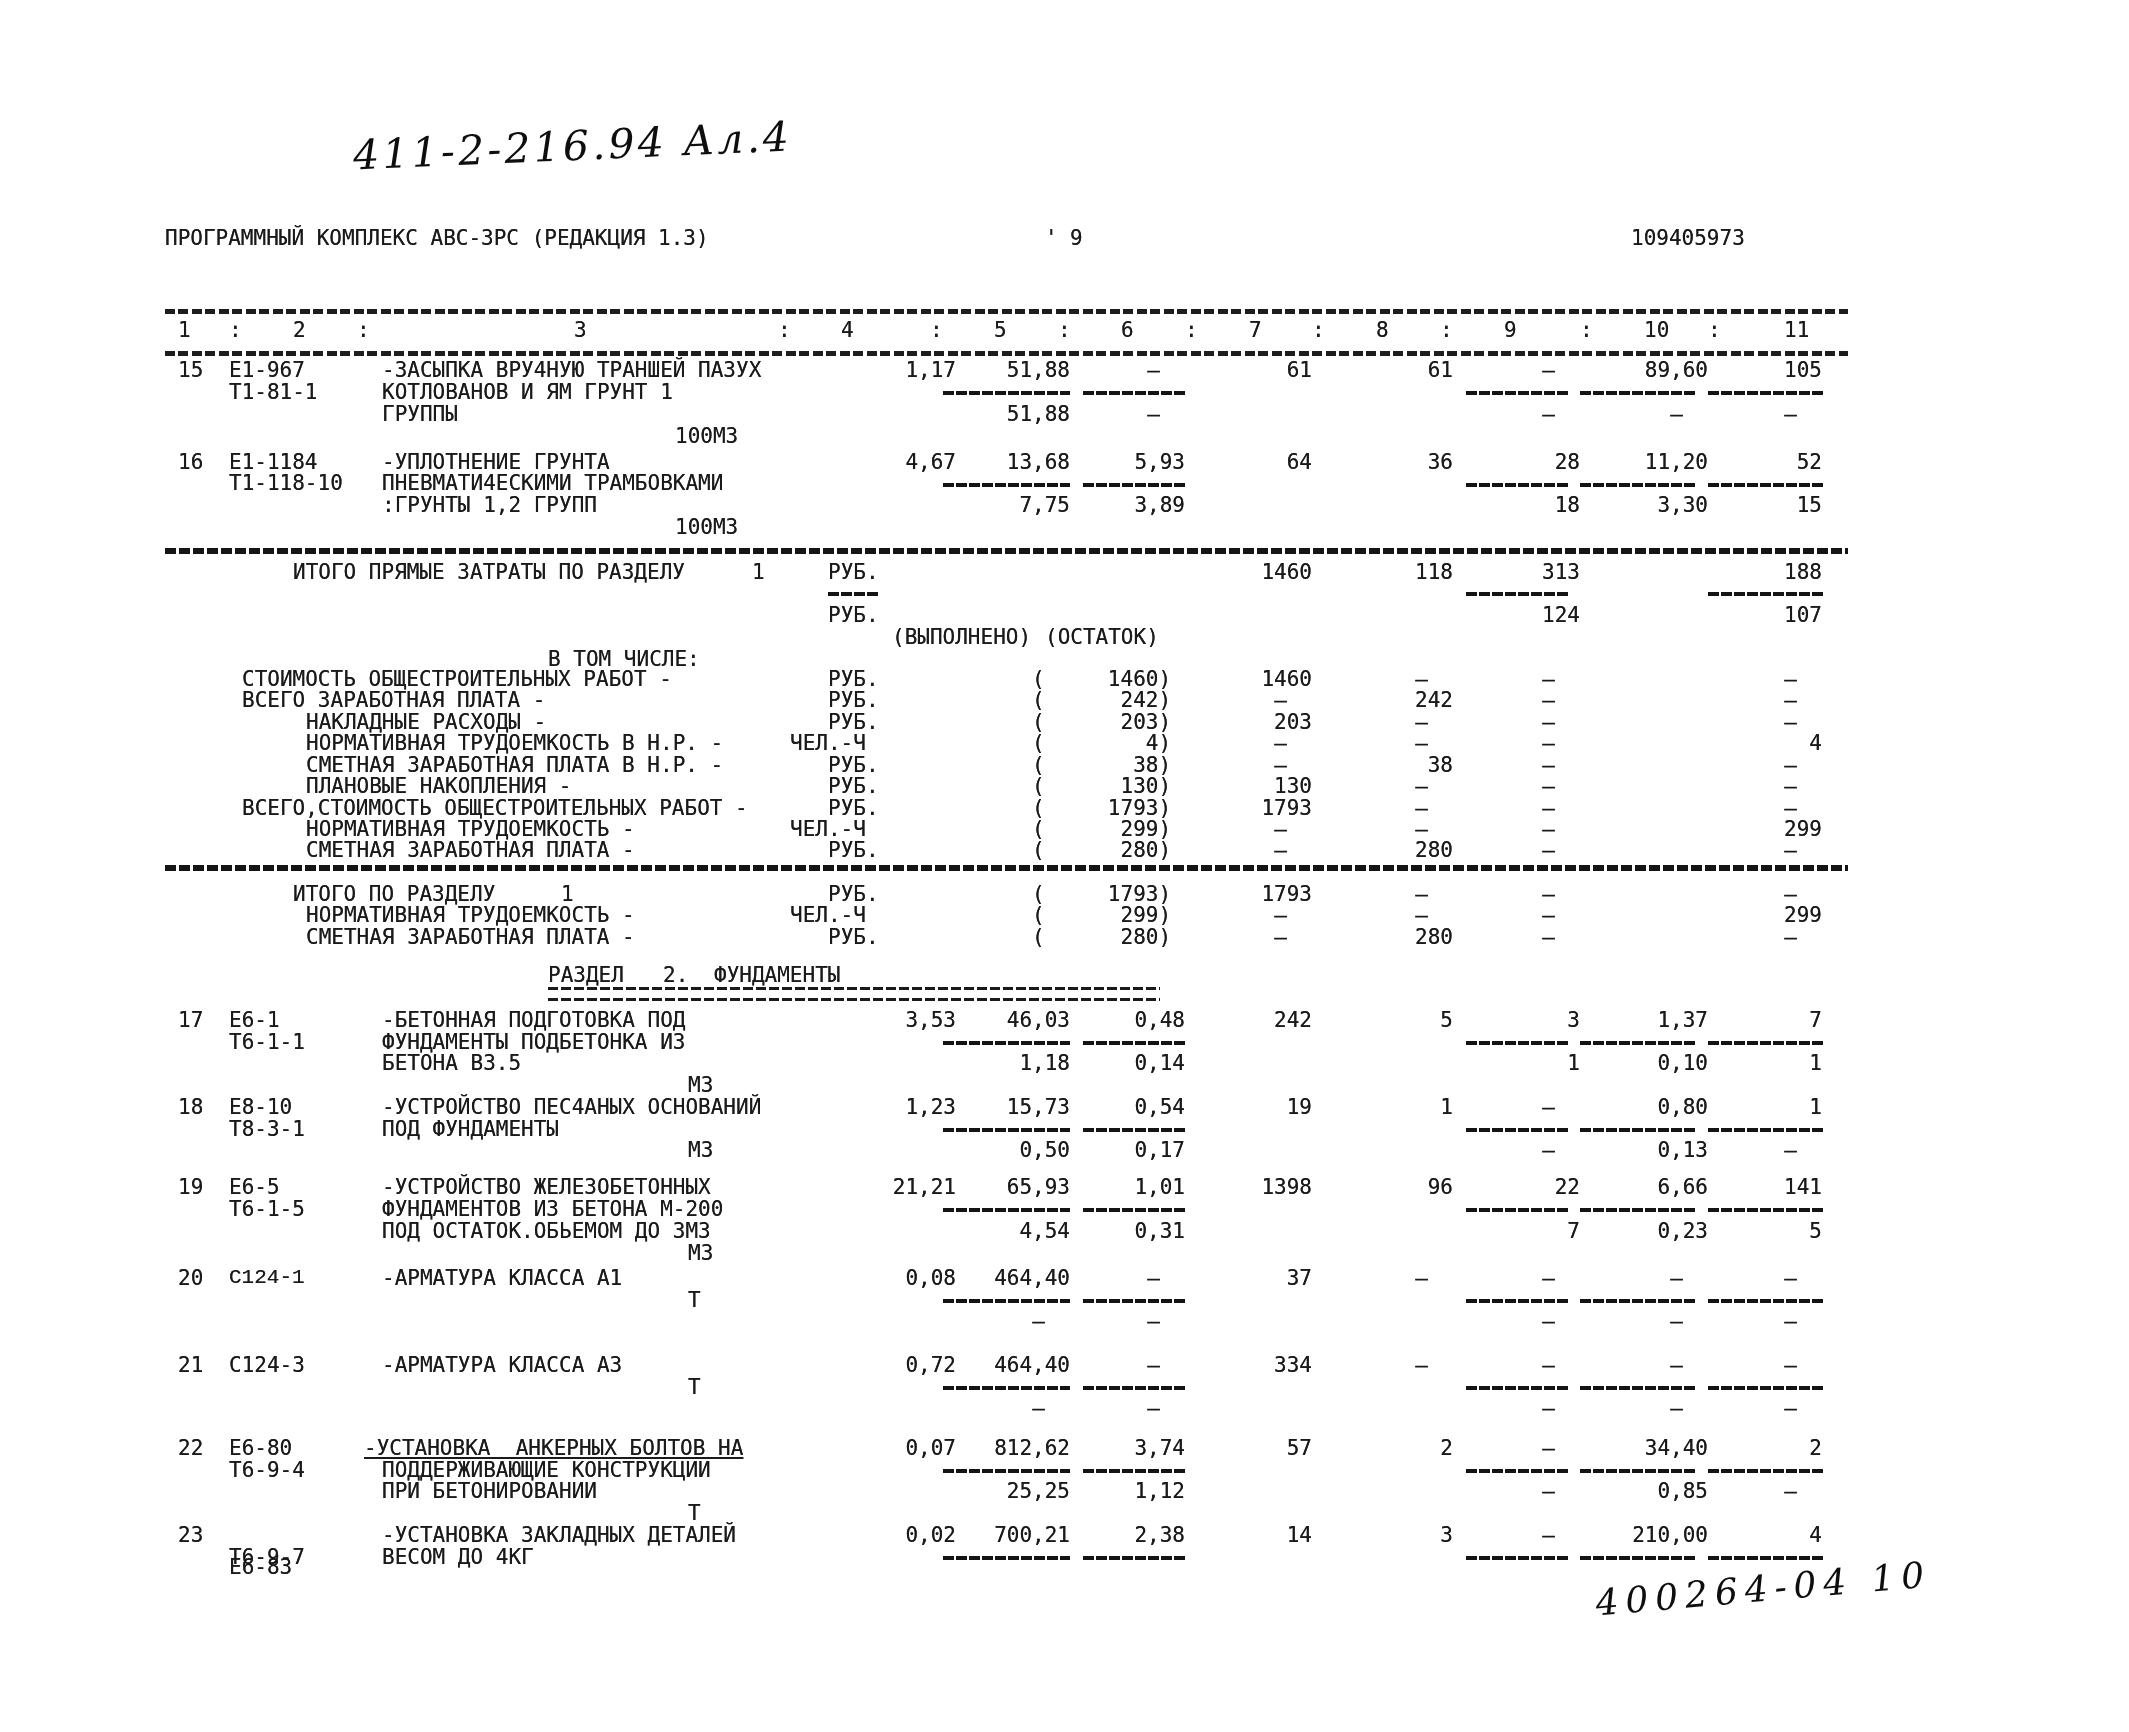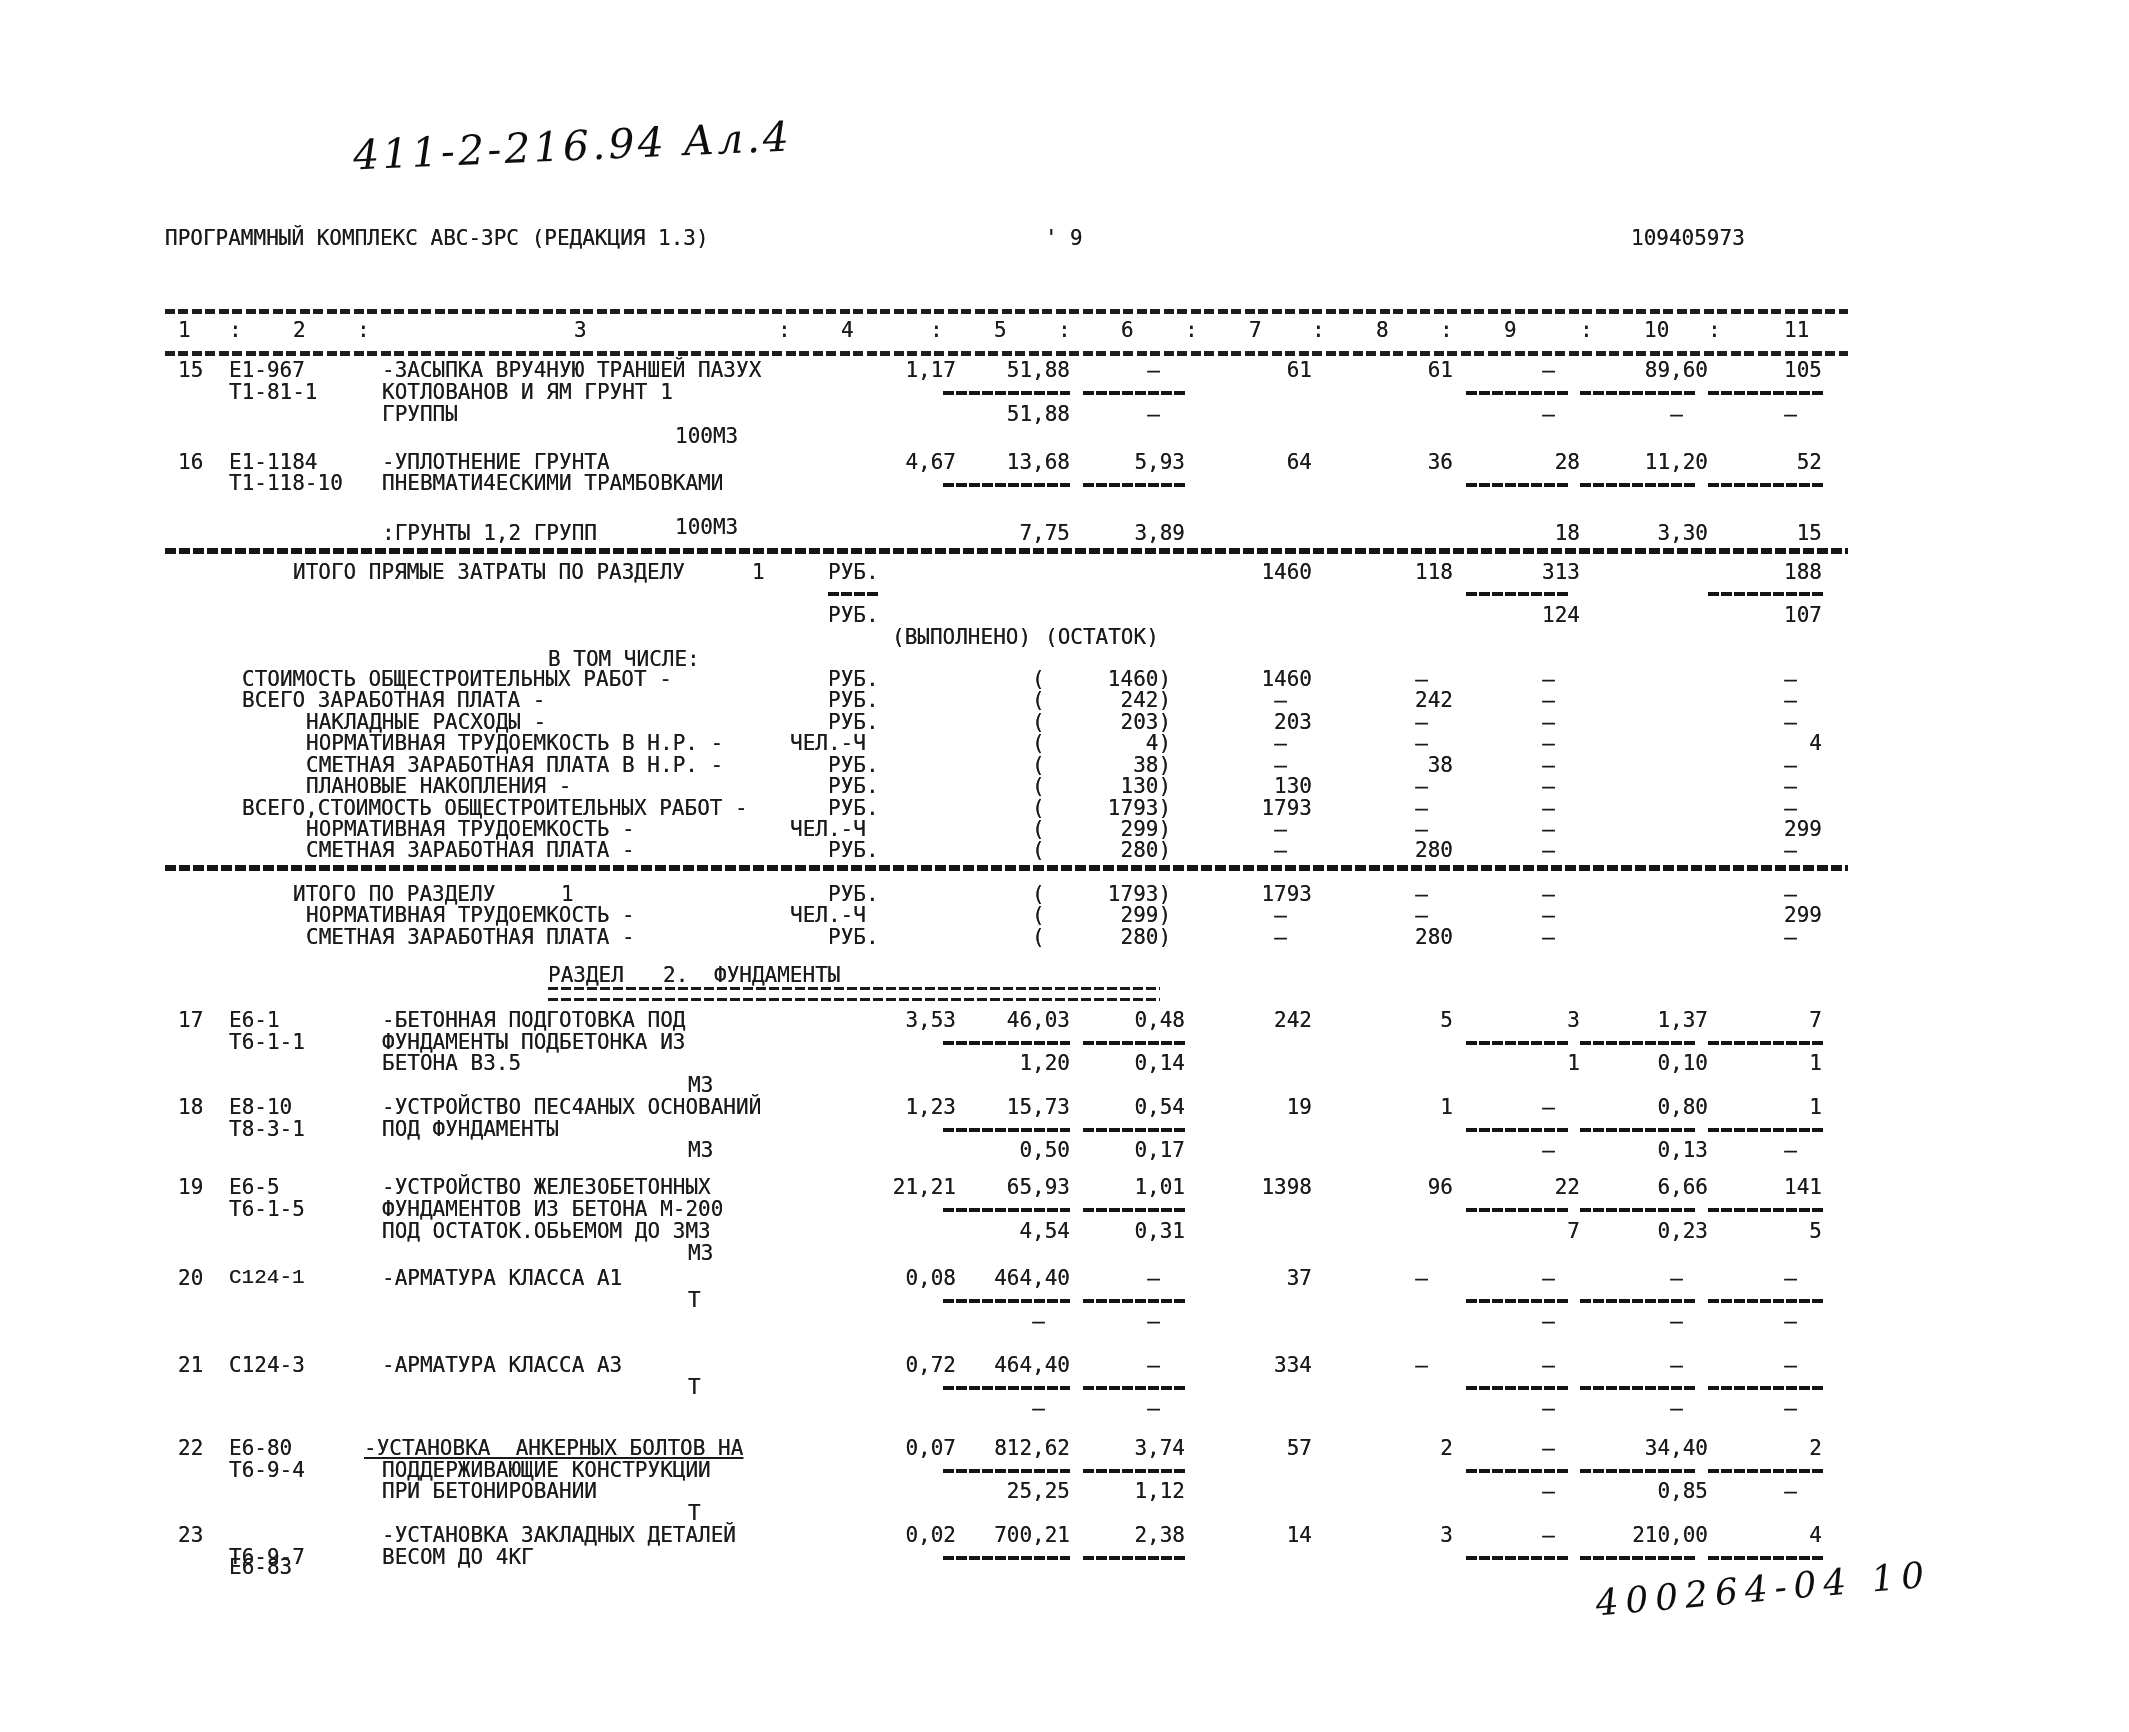--- a/index.html
+++ b/index.html
@@ -124,7 +124,7 @@
       <div class="rule u" style="top: 483px; left: 1466px; width: 102px;"></div>
       <div class="rule u" style="top: 483px; left: 1580px; width: 115px;"></div>
       <div class="rule u" style="top: 483px; left: 1708px; width: 115px;"></div>
-      <div class="ln" style="top: 494px; margin-top: 28px;">
+      <div class="ln" style="top: 494px;">
         <span class="seg" style="left: 382px;">:ГРУНТЫ 1,2 ГРУПП</span>
         <span class="seg" style="left: 1070px; transform: translateX(-100%);">7,75</span>
         <span class="seg" style="left: 1185px; transform: translateX(-100%);">3,89</span>

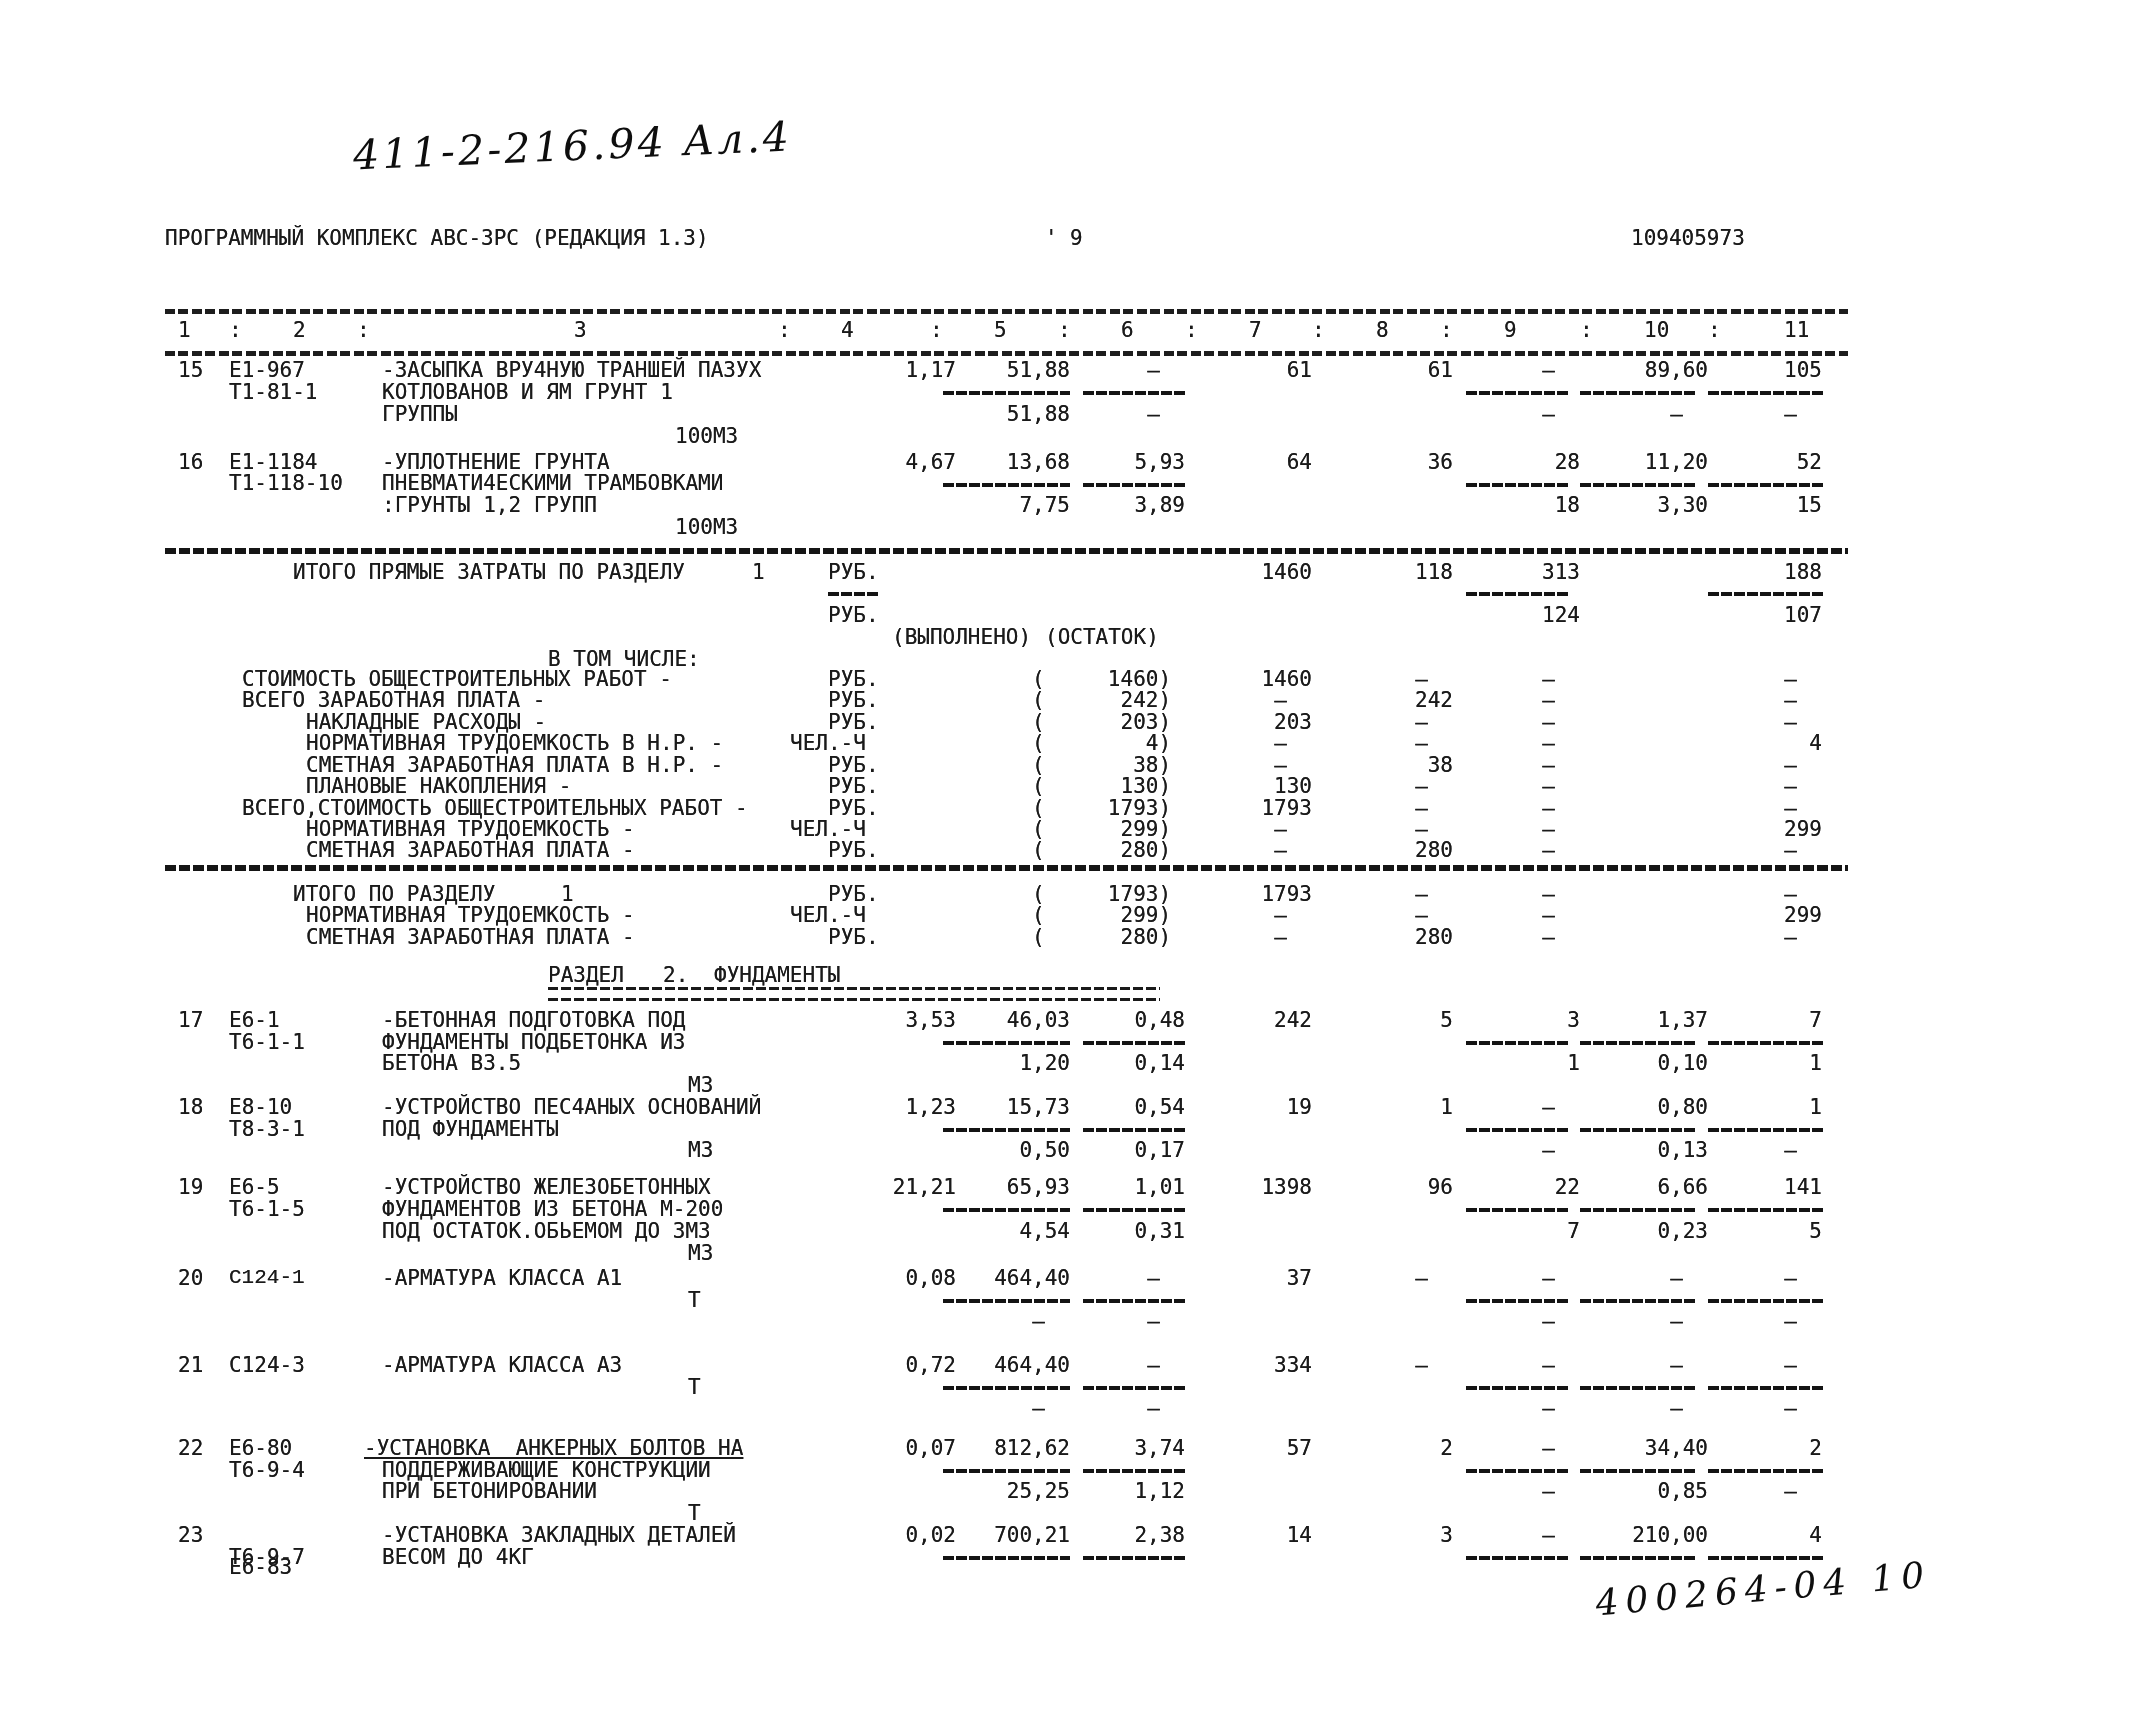--- a/index.html
+++ b/index.html
@@ -159,7 +159,7 @@
       <div class="rule u" style="top: 1041px; left: 1708px; width: 115px;"></div>
       <div class="ln" style="top: 1052px;">
         <span class="seg" style="left: 382px;">БЕТОНА В3.5</span>
-        <span class="seg" style="left: 1070px; transform: translateX(-100%);">1,20</span>
+        <span class="seg" style="left: 1070px; transform: translateX(-100%);">1,18</span>
         <span class="seg" style="left: 1185px; transform: translateX(-100%);">0,14</span>
         <span class="seg" style="left: 1580px; transform: translateX(-100%);">1</span>
         <span class="seg" style="left: 1708px; transform: translateX(-100%);">0,10</span>

